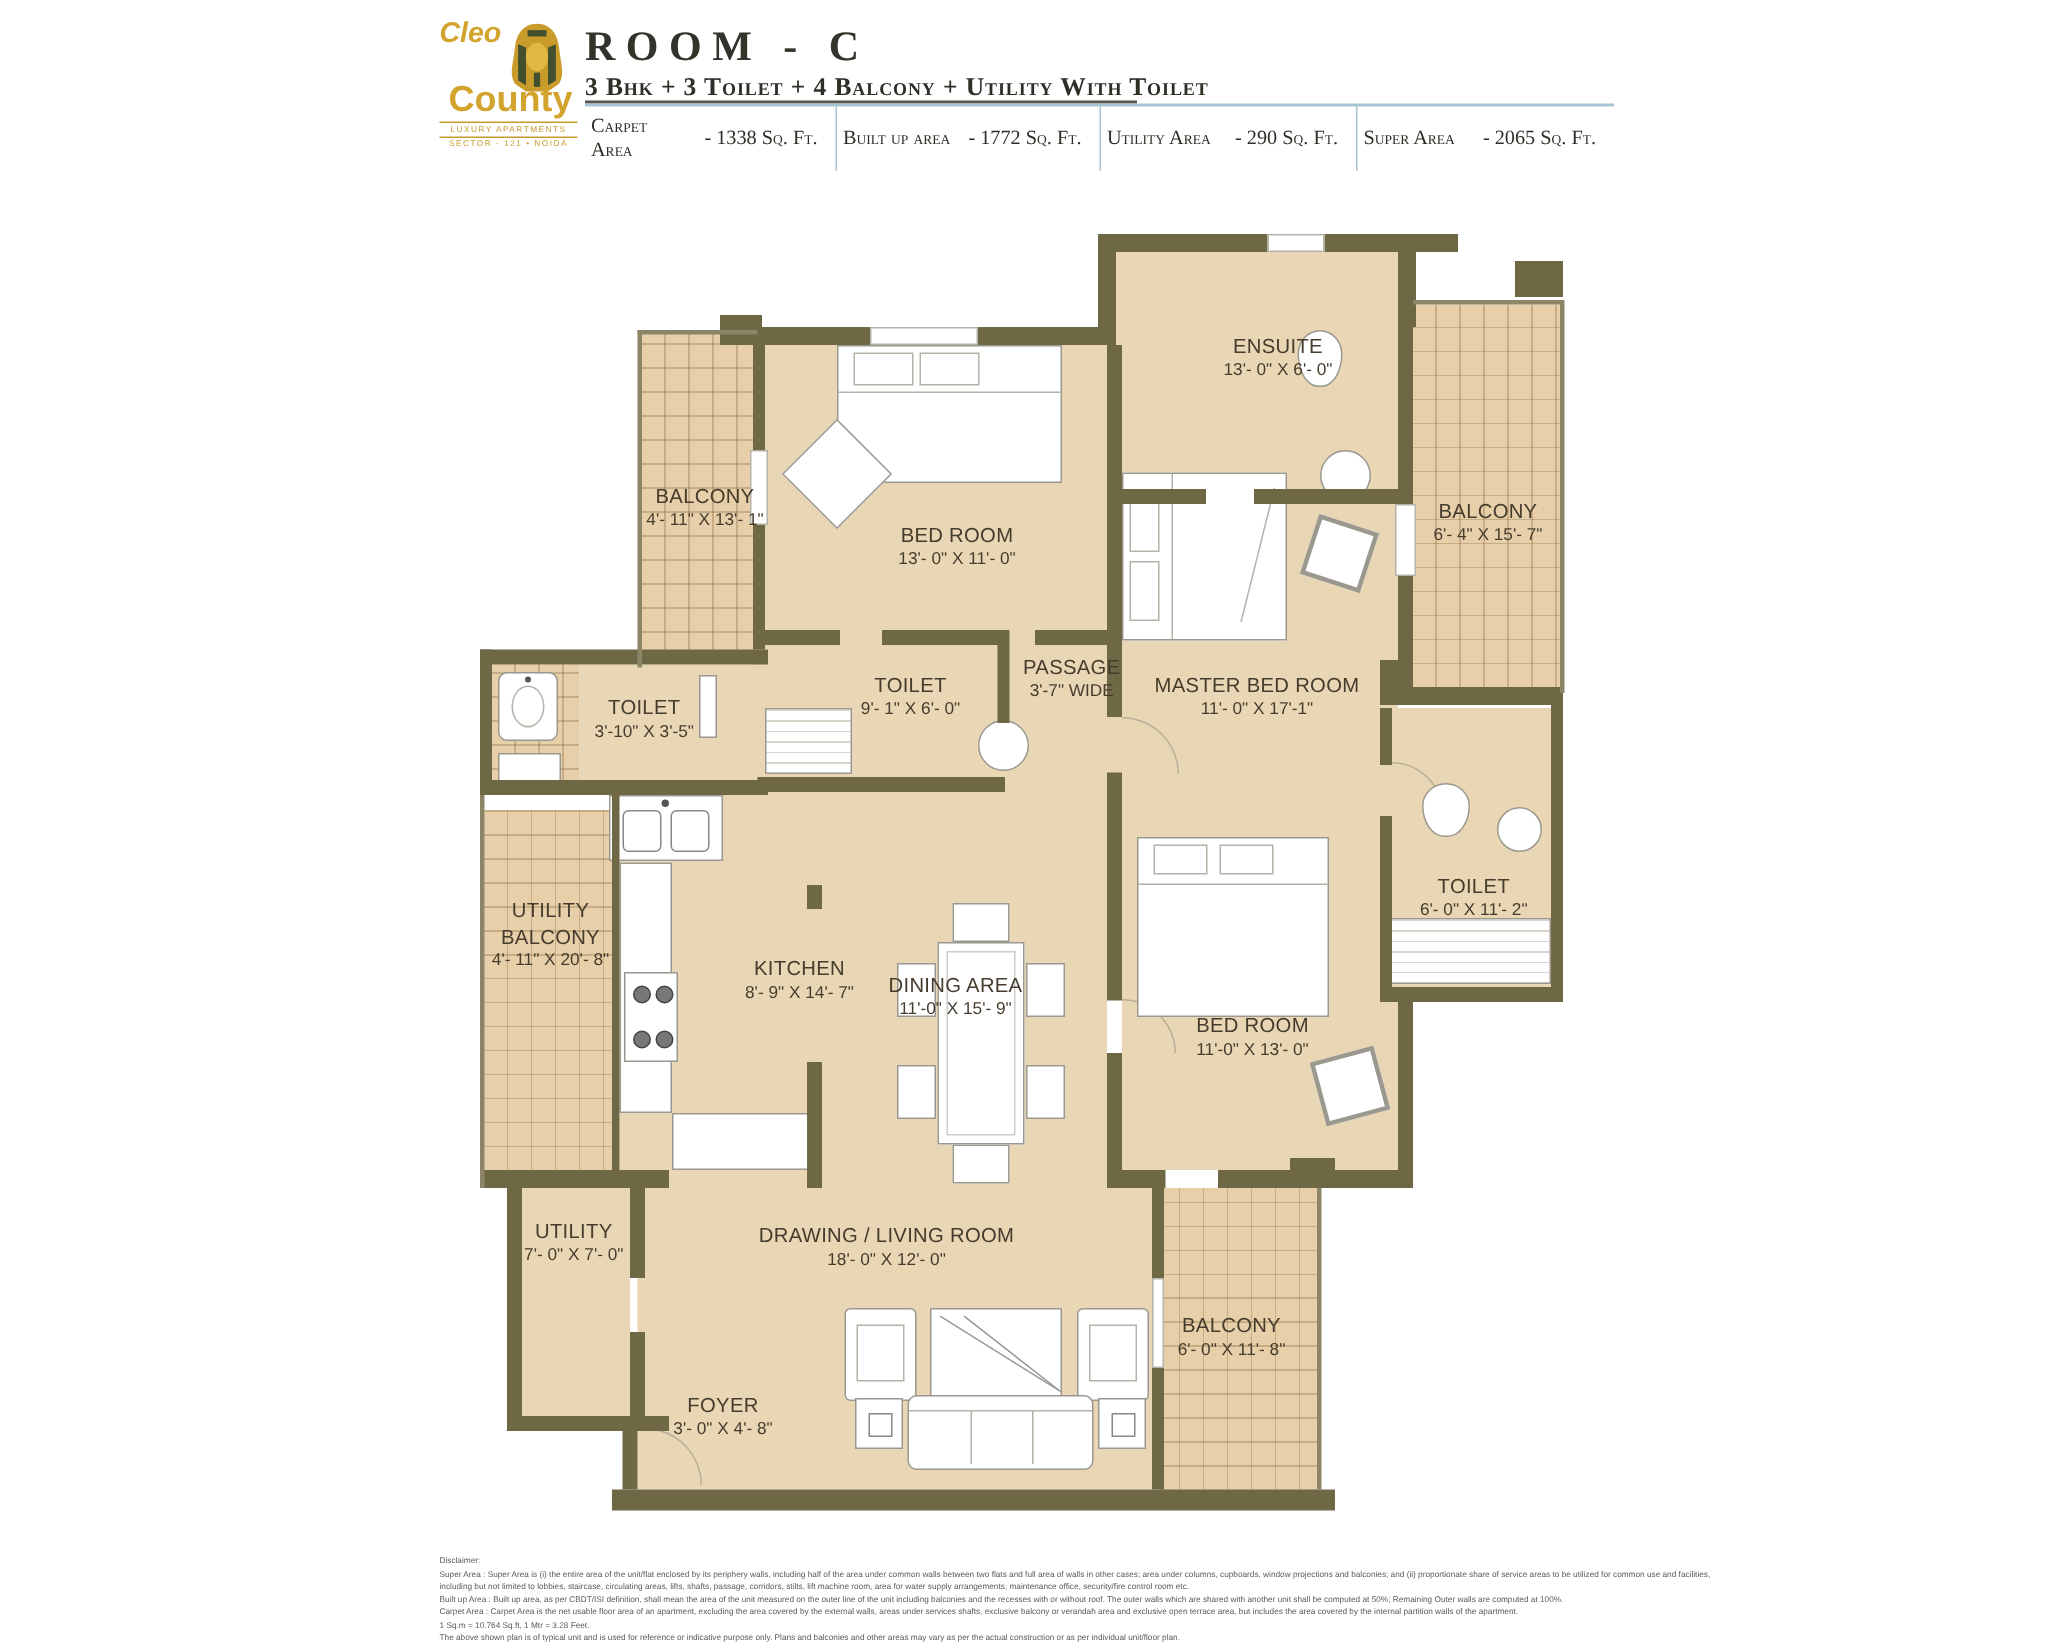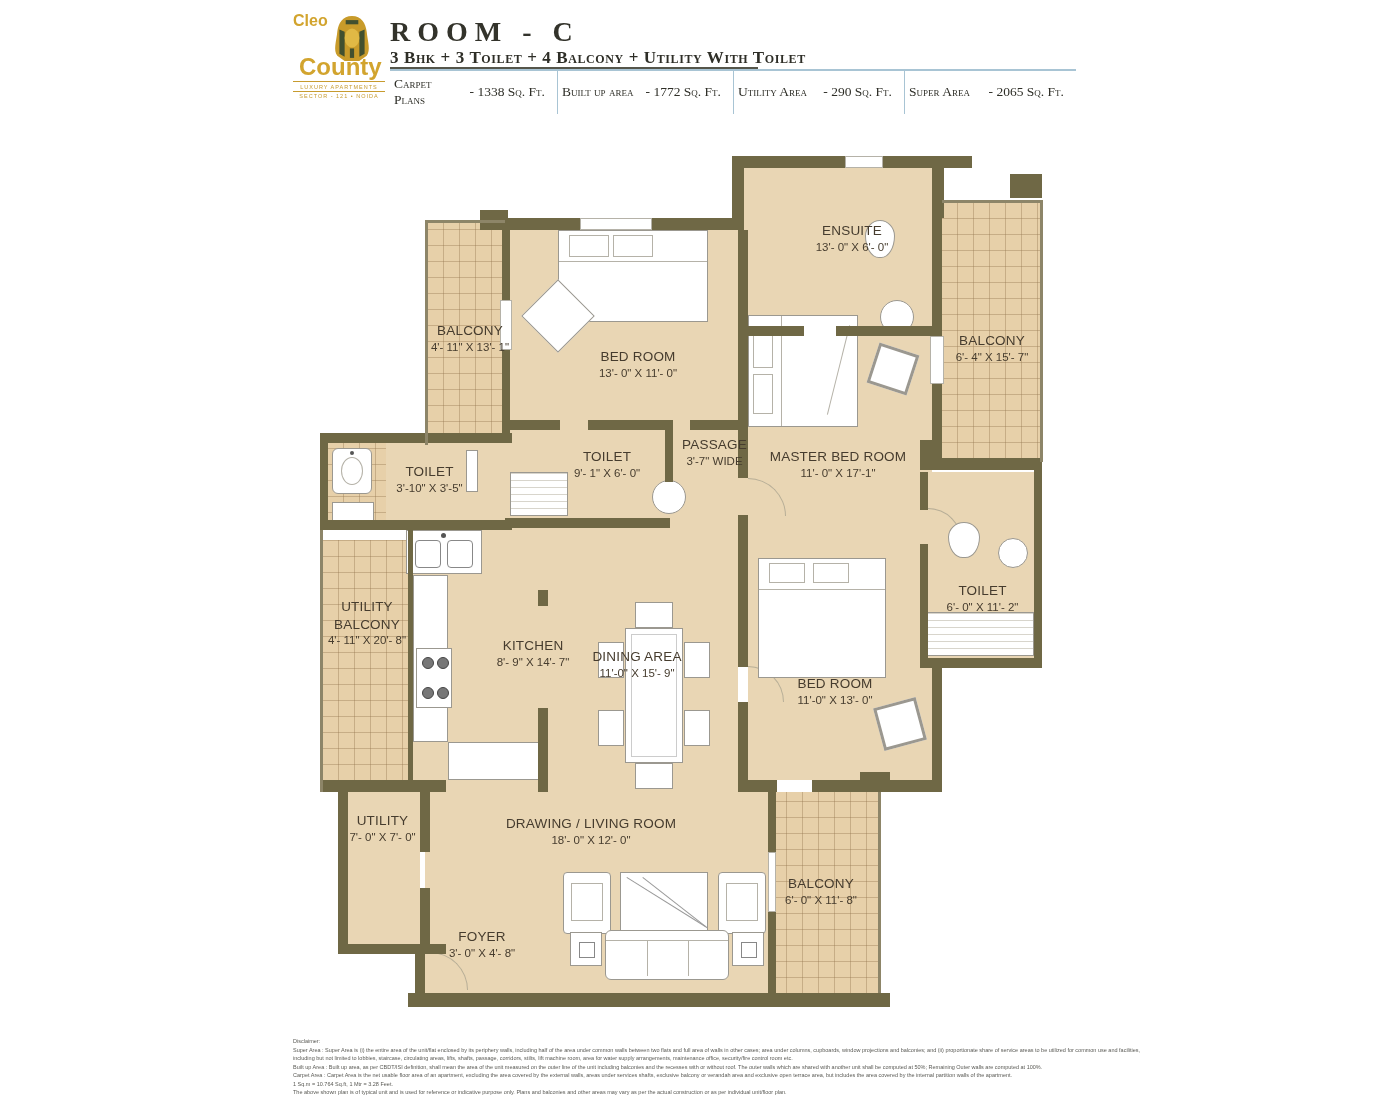--- a/index.html
+++ b/index.html
@@ -47,7 +47,7 @@
 
   <div class="abs" style="left:293px;top:14px;width:92px;">
     <div style="display:flex;align-items:flex-start;">
-      <span class="logo-word" style="font-size:16px;">Cleo</span>
+      <span class="logo-word" style="font-size:19px;font-style:italic;">Cleo</span>
       <svg width="42" height="50" viewBox="0 0 40 46" style="margin-left:3px;">
         <path d="M20 1 C11 1 7 8 6 16 C5 26 2 33 6 39 L13 44 L27 44 L34 39 C38 33 35 26 34 16 C33 8 29 1 20 1 Z" fill="#c89b2a"></path>
         <path d="M8 14 L13 16 L13 40 L8 37 Z" fill="#41502f"></path>

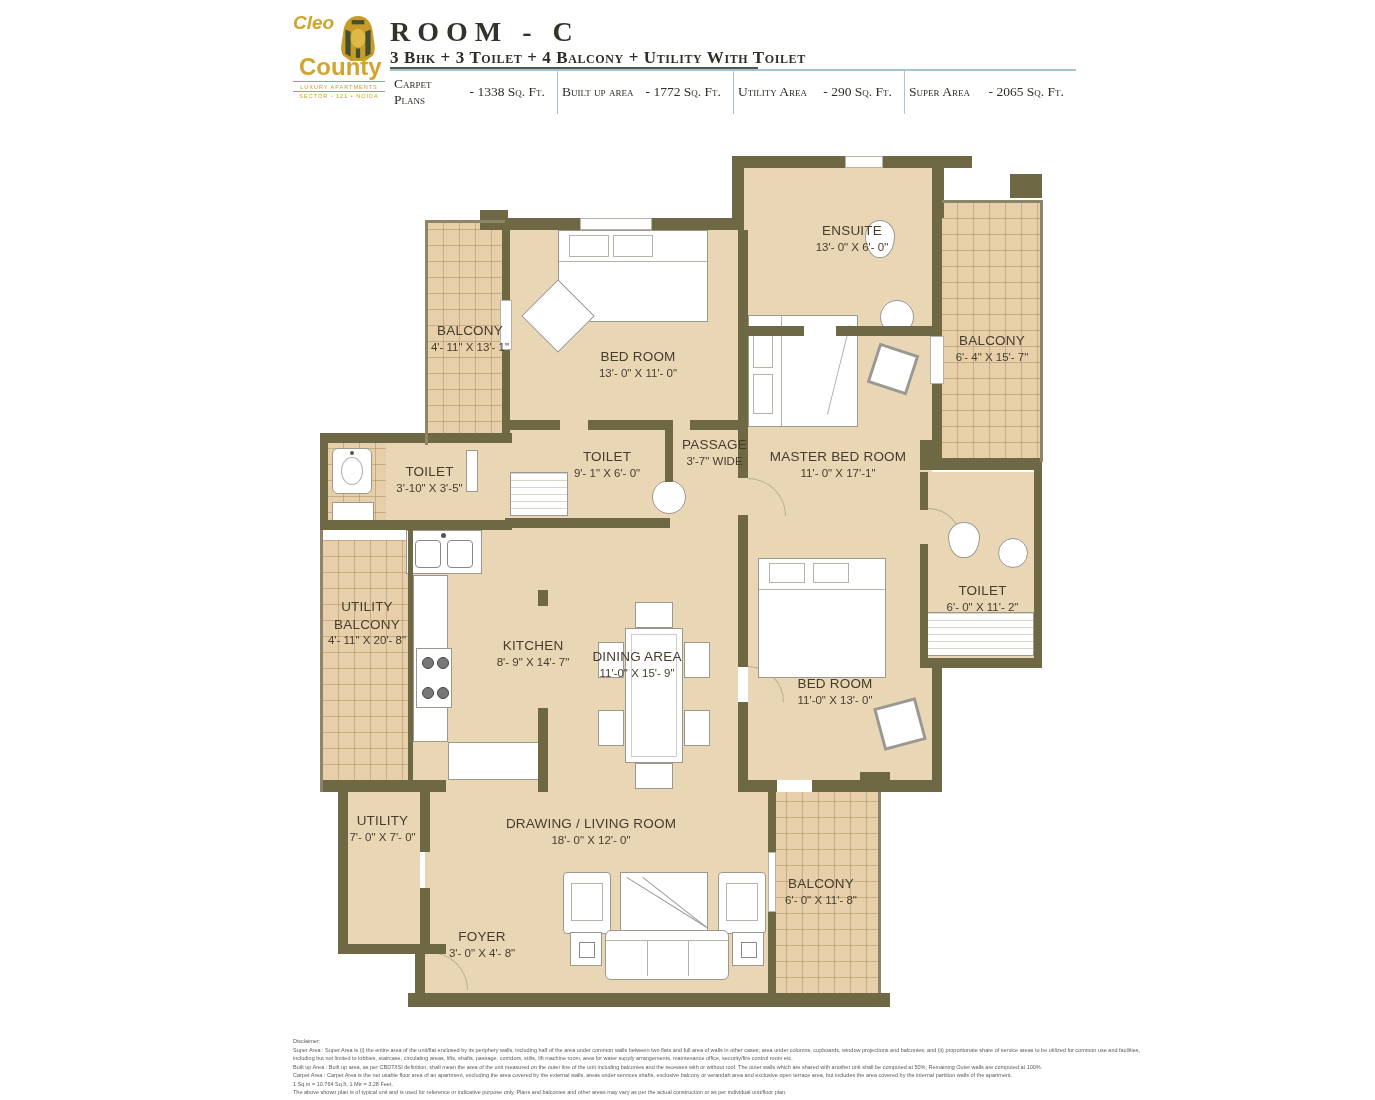--- a/index.html
+++ b/index.html
@@ -68,7 +68,7 @@
 
   <div class="abs area-bar" style="left:390px;top:69px;width:686px;">
     <div class="area-cell" style="width:167px;">
-      <span>Carpet Plans</span>
+      <span>Carpet Area</span>
       <span class="val">- 1338 Sq. Ft.</span>
     </div>
     <div class="area-cell" style="width:176px;">

